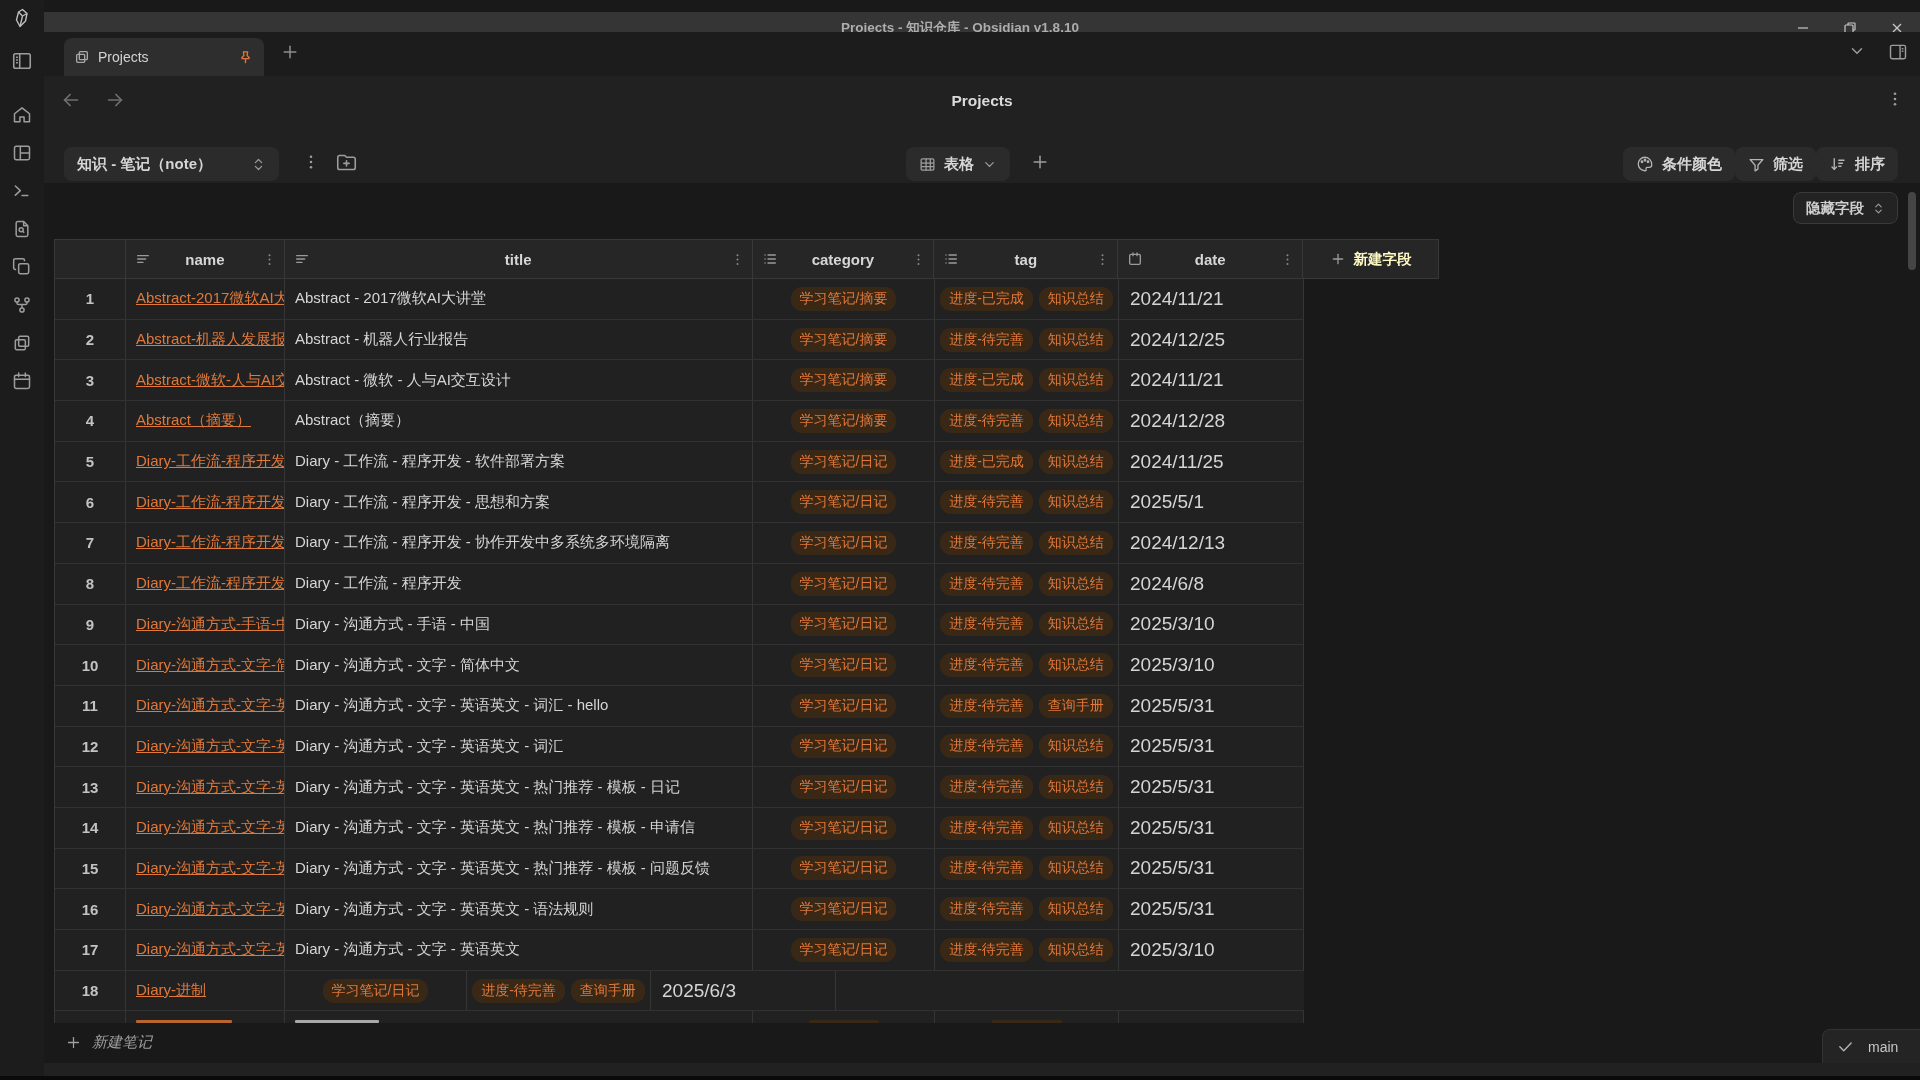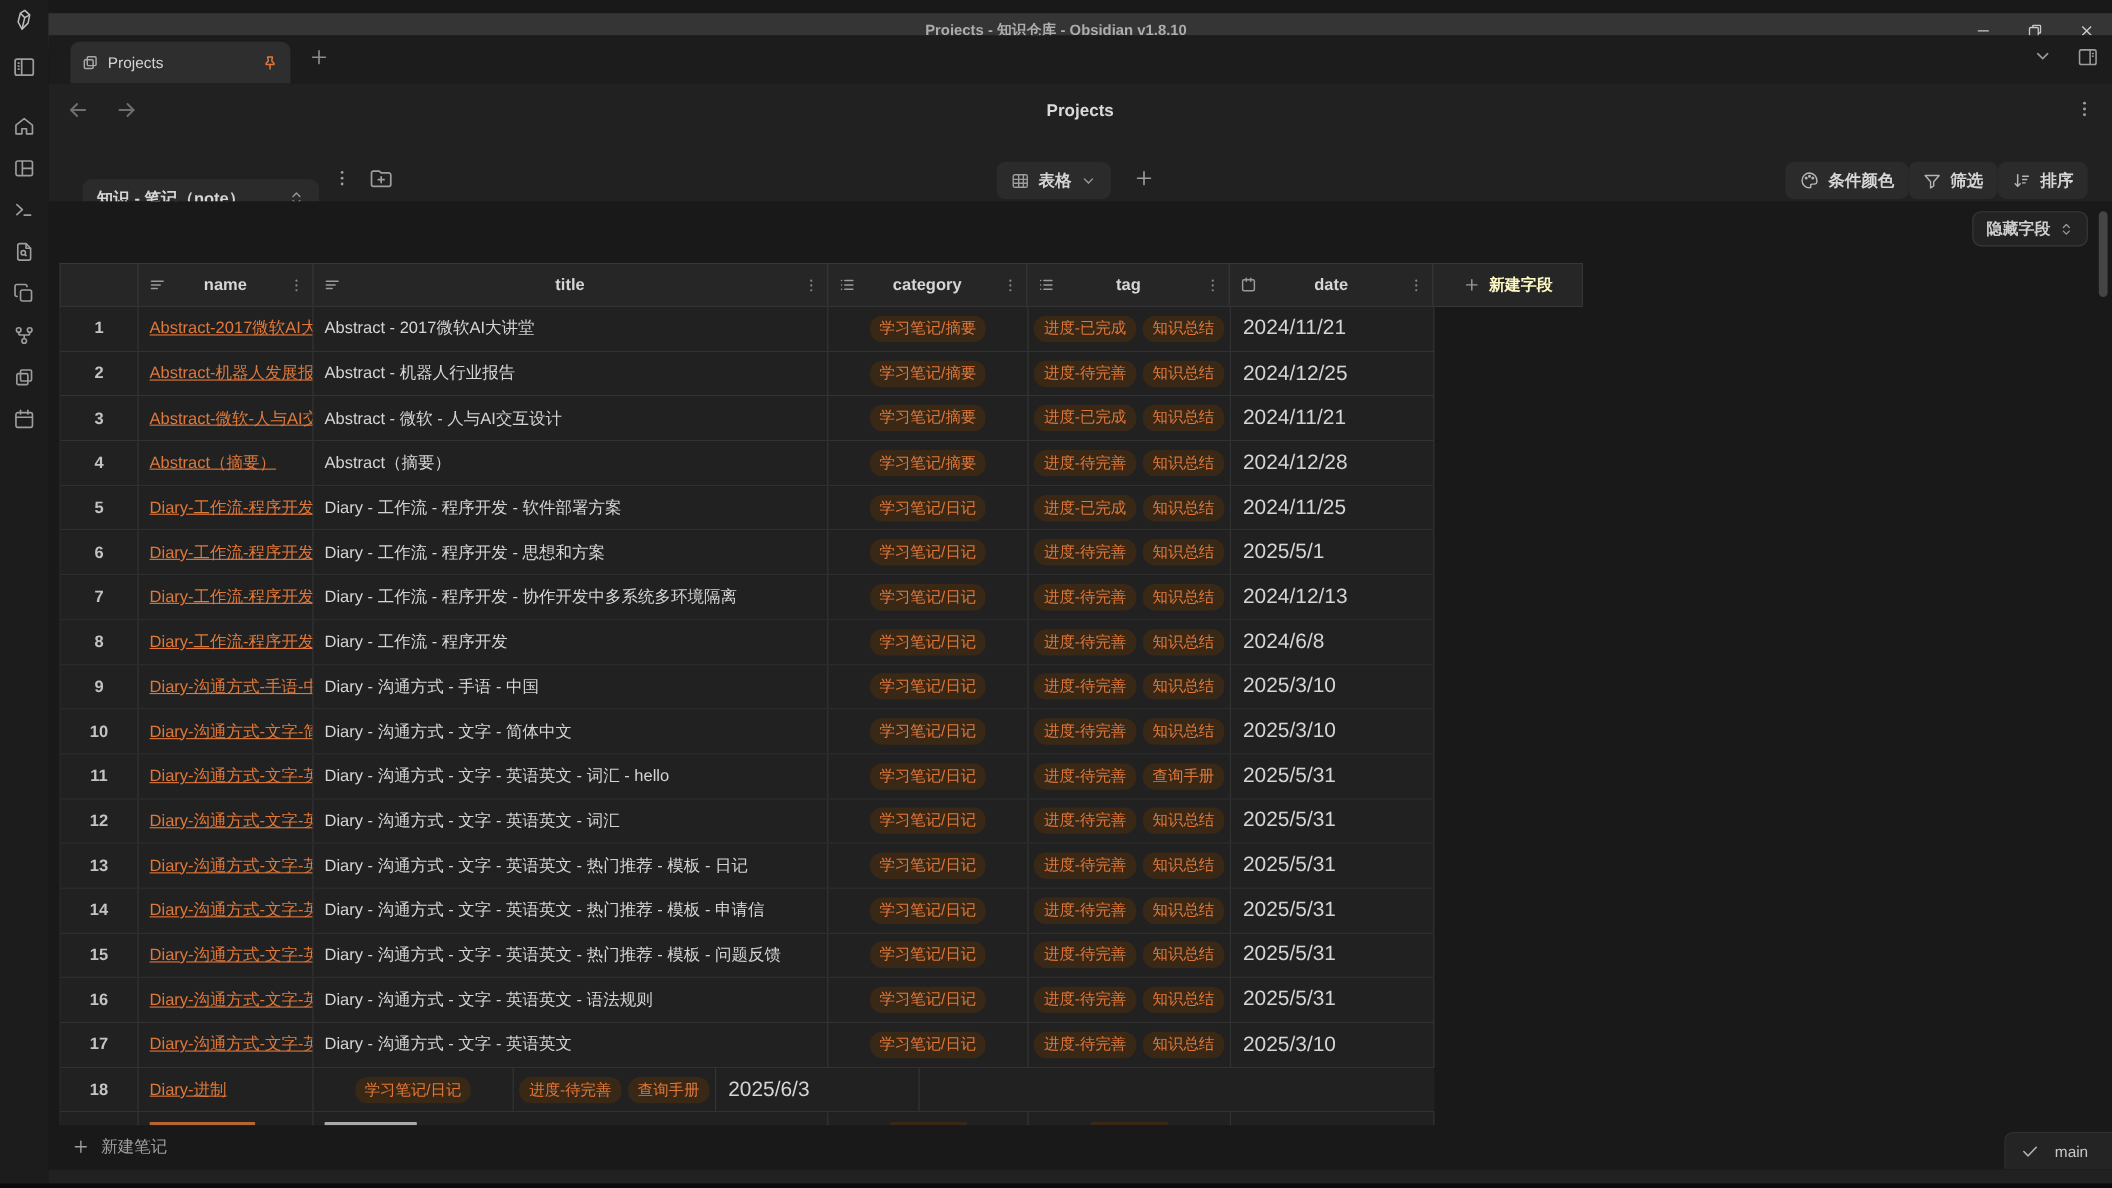--- a/index.html
+++ b/index.html
@@ -43,7 +43,7 @@
   .toolbar { position:absolute; left:0; top:50px; width:1876px; height:70px; }
   .pill { background:#2b2b2b; border-radius:8px; display:flex; align-items:center; gap:8px;
     color:#d6d6d6; font-size:15px; font-weight:600; padding:0 13px; height:34px; }
-  .project-select { position:absolute; left:31px; top:21px; width:215px;margin-top:16px; }
+  .project-select { position:absolute; left:20px; top:21px; width:215px; }
   .project-select .updown { margin-left:auto; color:#9a9a9a; display:flex; }
   .tb-dots { position:absolute; left:258px; top:27px; color:#9d9d9d; }
   .tb-folder { position:absolute; left:292px; top:26px; color:#9d9d9d; }

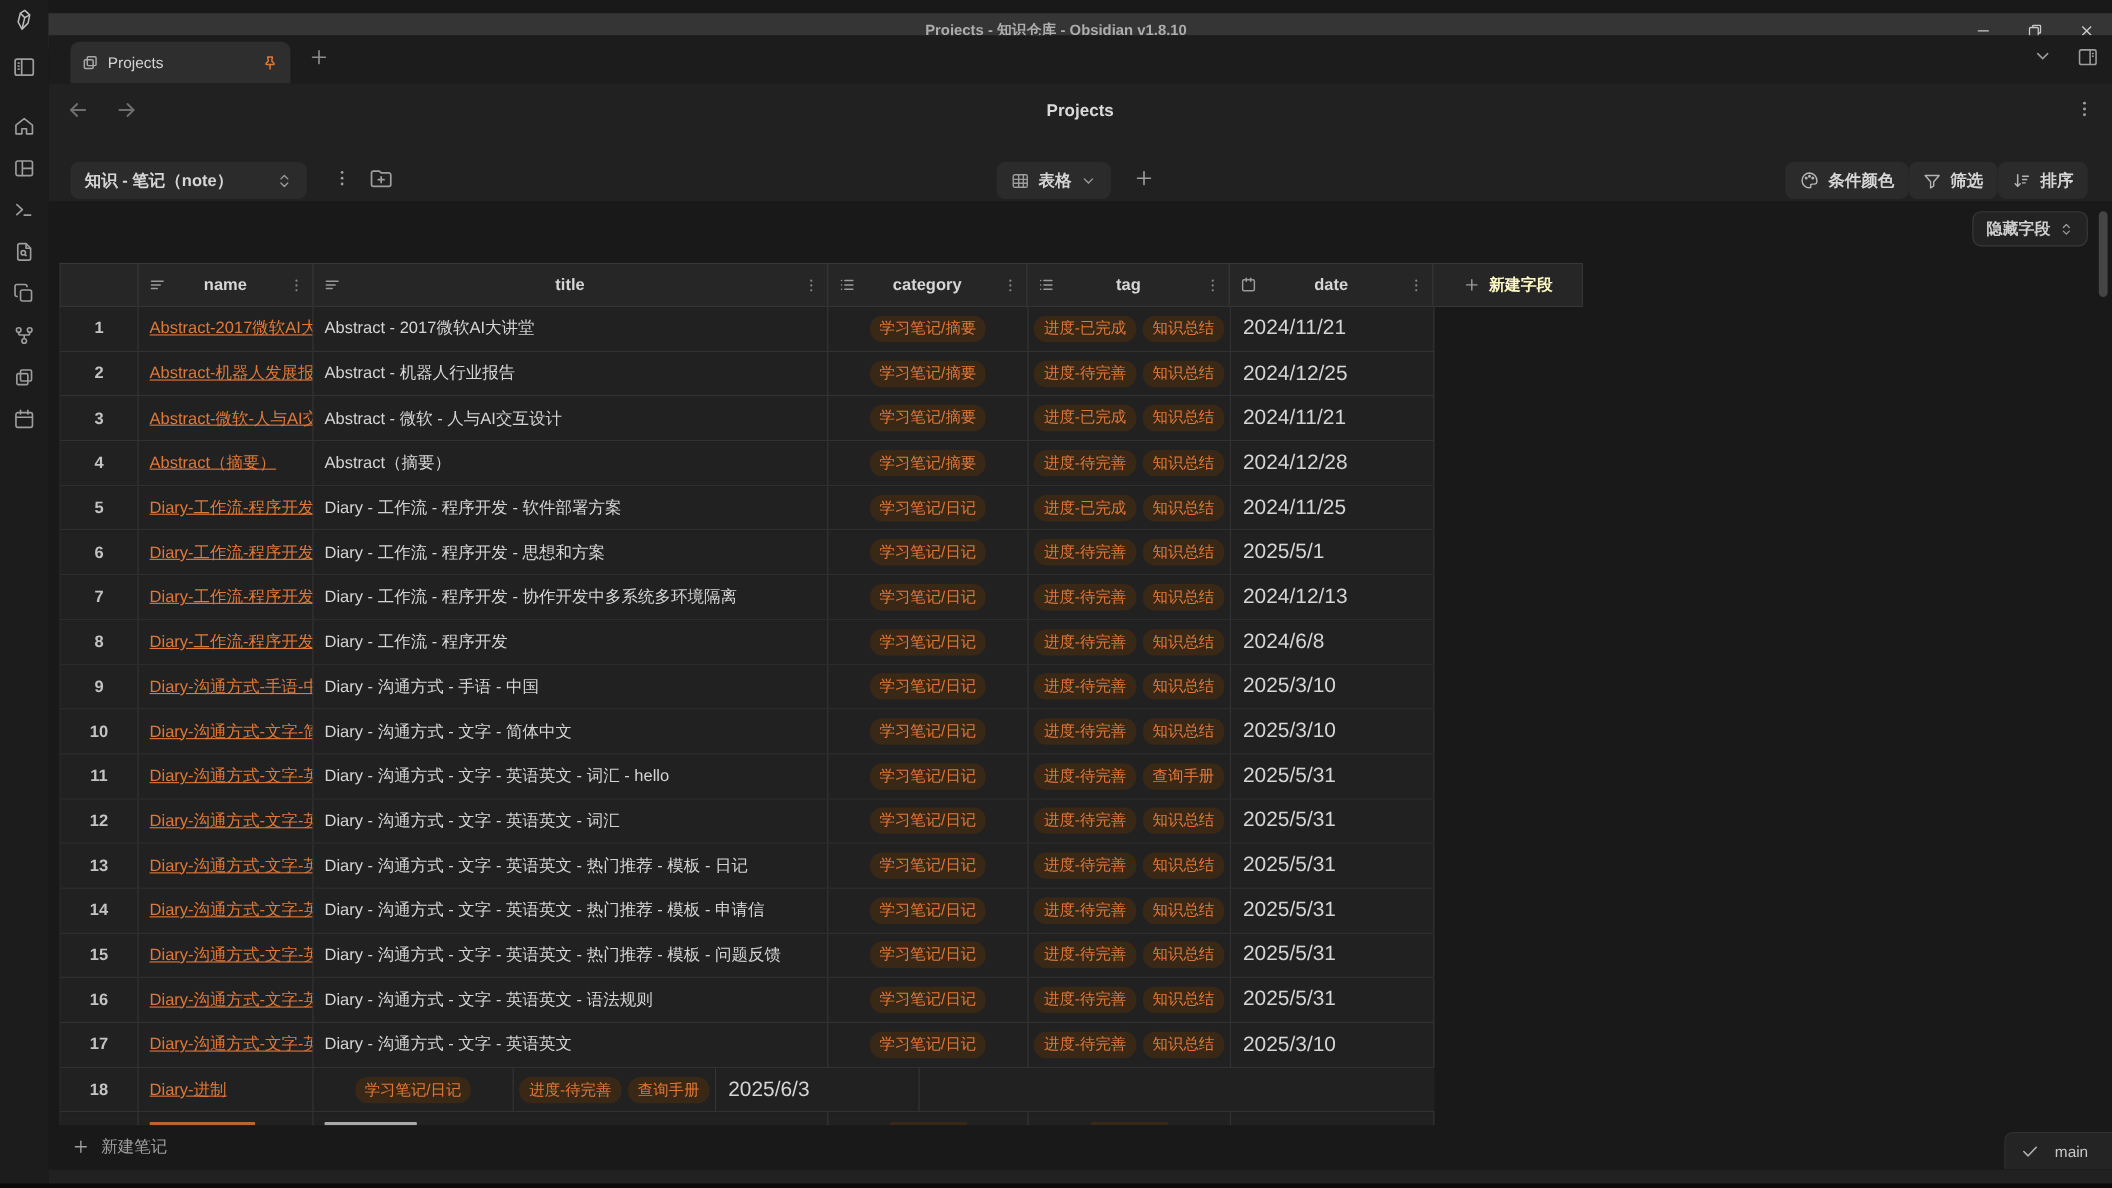--- a/index.html
+++ b/index.html
@@ -94,7 +94,7 @@
   .pbar.badge-top { background:#3a2817; width:70px; height:3px; }
 
   
-  .bottombar { position:absolute; left:0; top:841px; width:1876px; height:39px; background:#191919; }
+  .bottombar { position:absolute; left:0; top:841px; width:1876px; height:39px; background:#191919;font-style:italic; }
   .new-note { position:absolute; left:21px; top:9px; display:flex; align-items:center; gap:10px;
     color:#9f9f9f; font-size:15px; }
   .new-note .nic { display:flex; color:#9f9f9f; }

